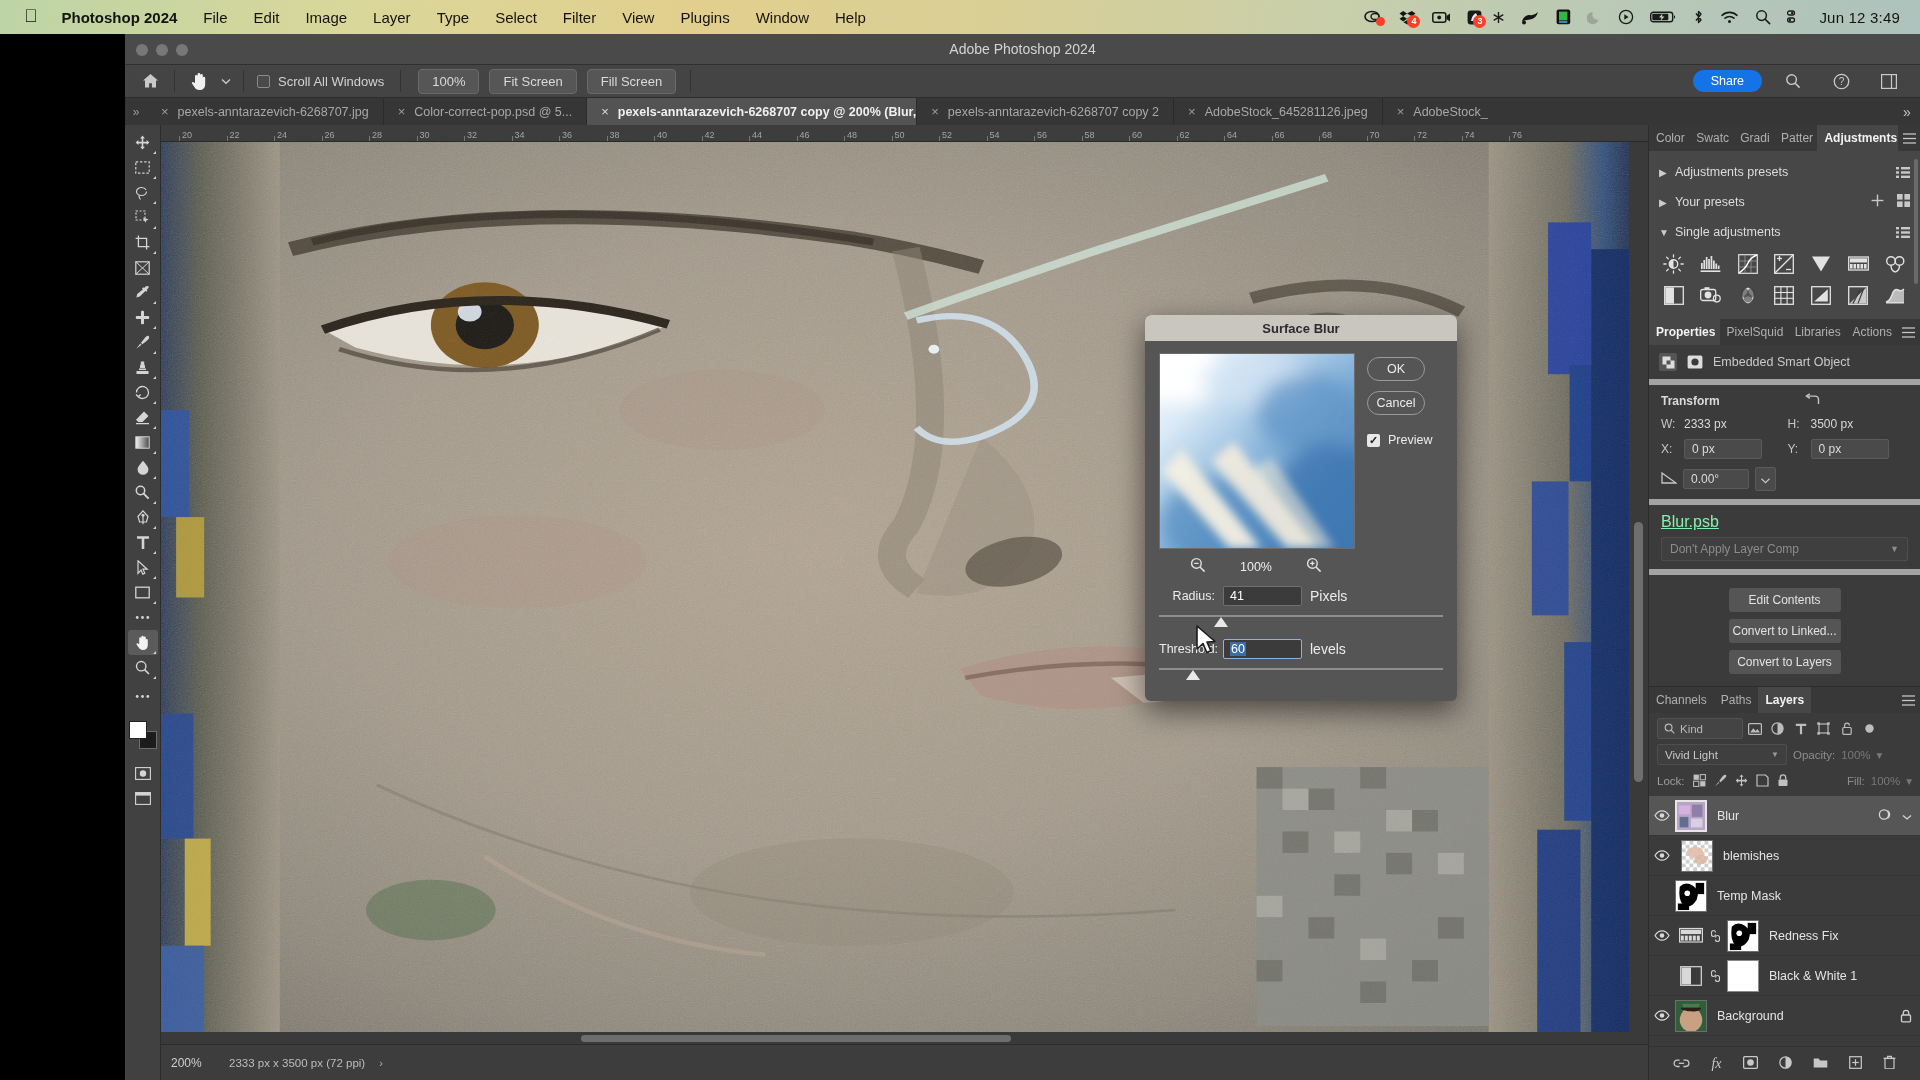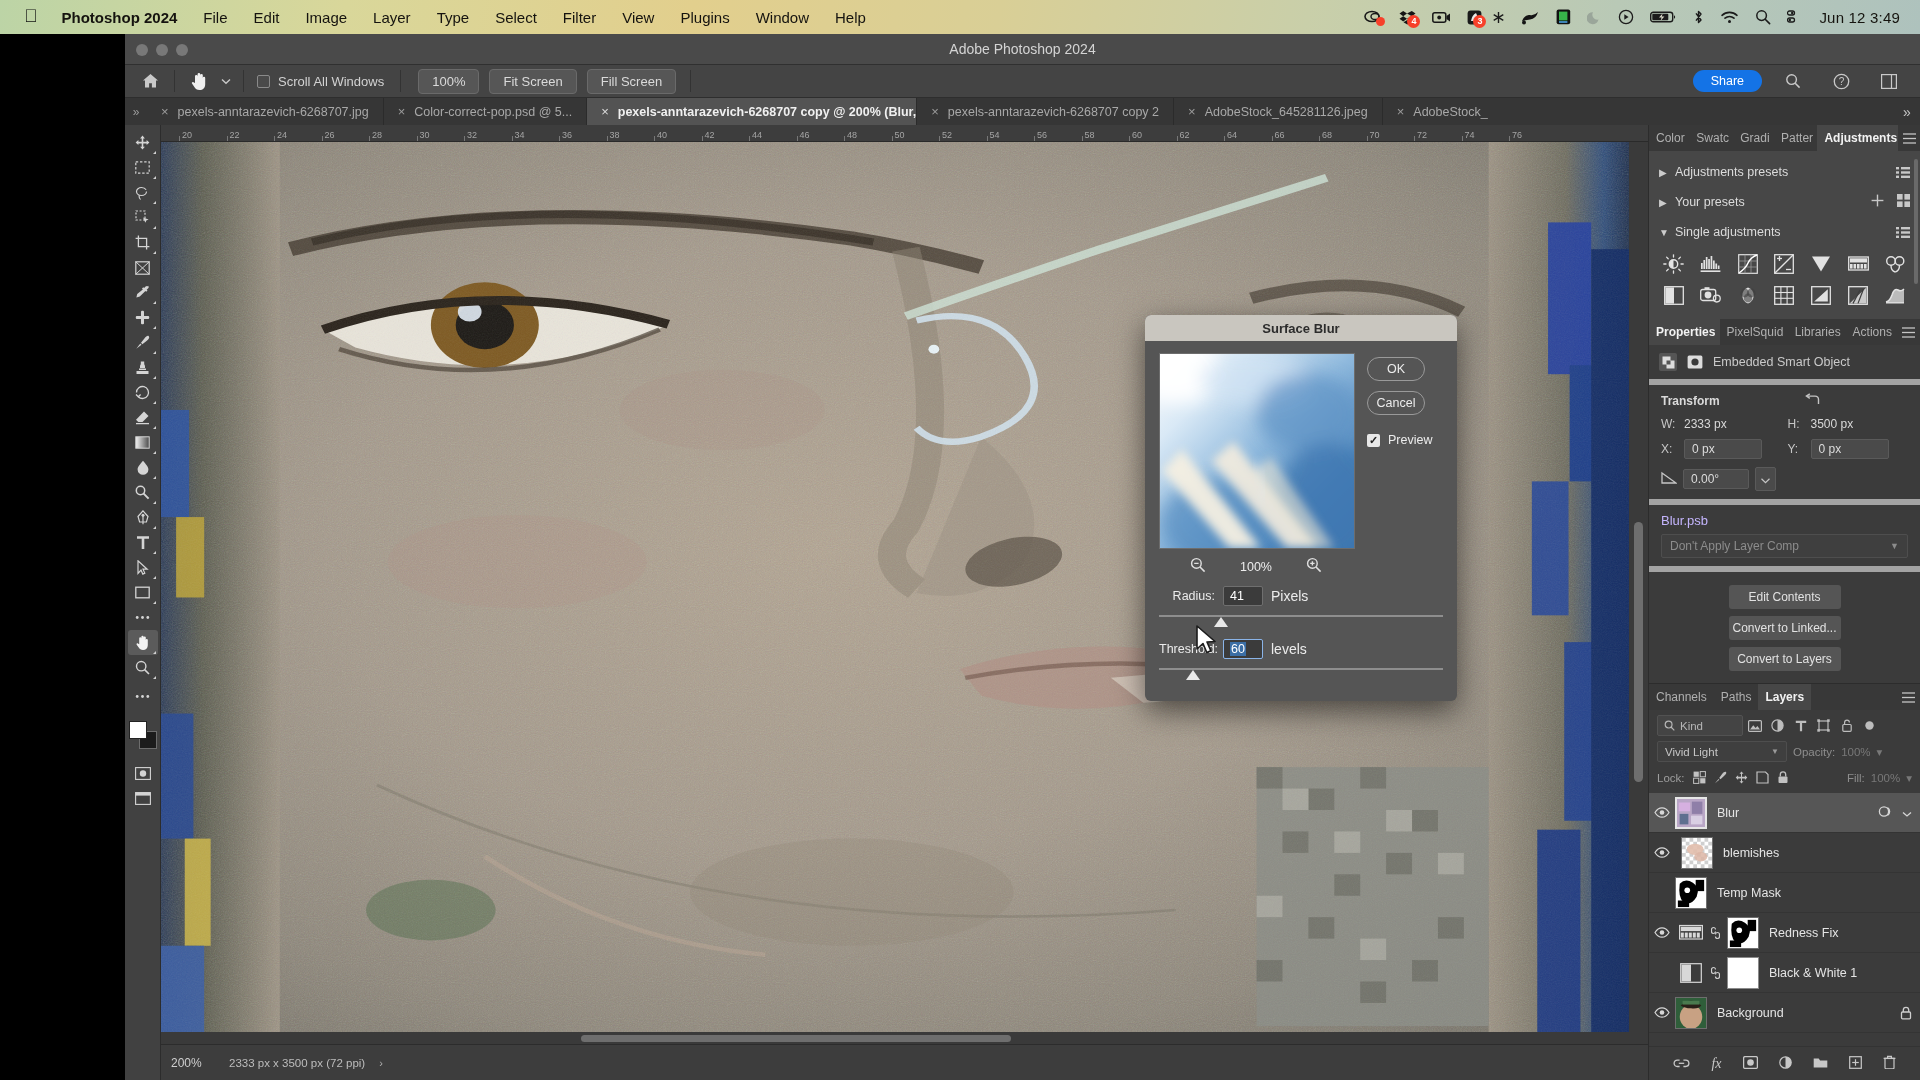--- a/index.html
+++ b/index.html
@@ -146,7 +146,7 @@
   }
   .half { width: 50%; display: flex; align-items: center; gap: 6px; }
   .angle-row { display: flex; align-items: center; gap: 6px; margin-top: 8px; }
-  .psbname { font-size: 13px; color: #c4b5fd; }
+  .psbname { font-size: 16px; color: #86efac; text-decoration: underline; }
   .comp-select {
     margin-top: 6px; background: #3f3f3f; border: 1px solid #4e4e4e; border-radius: 2px;
     font-size: 12px; color: #8c8c8c; padding: 4px 8px; display: flex; align-items: center;

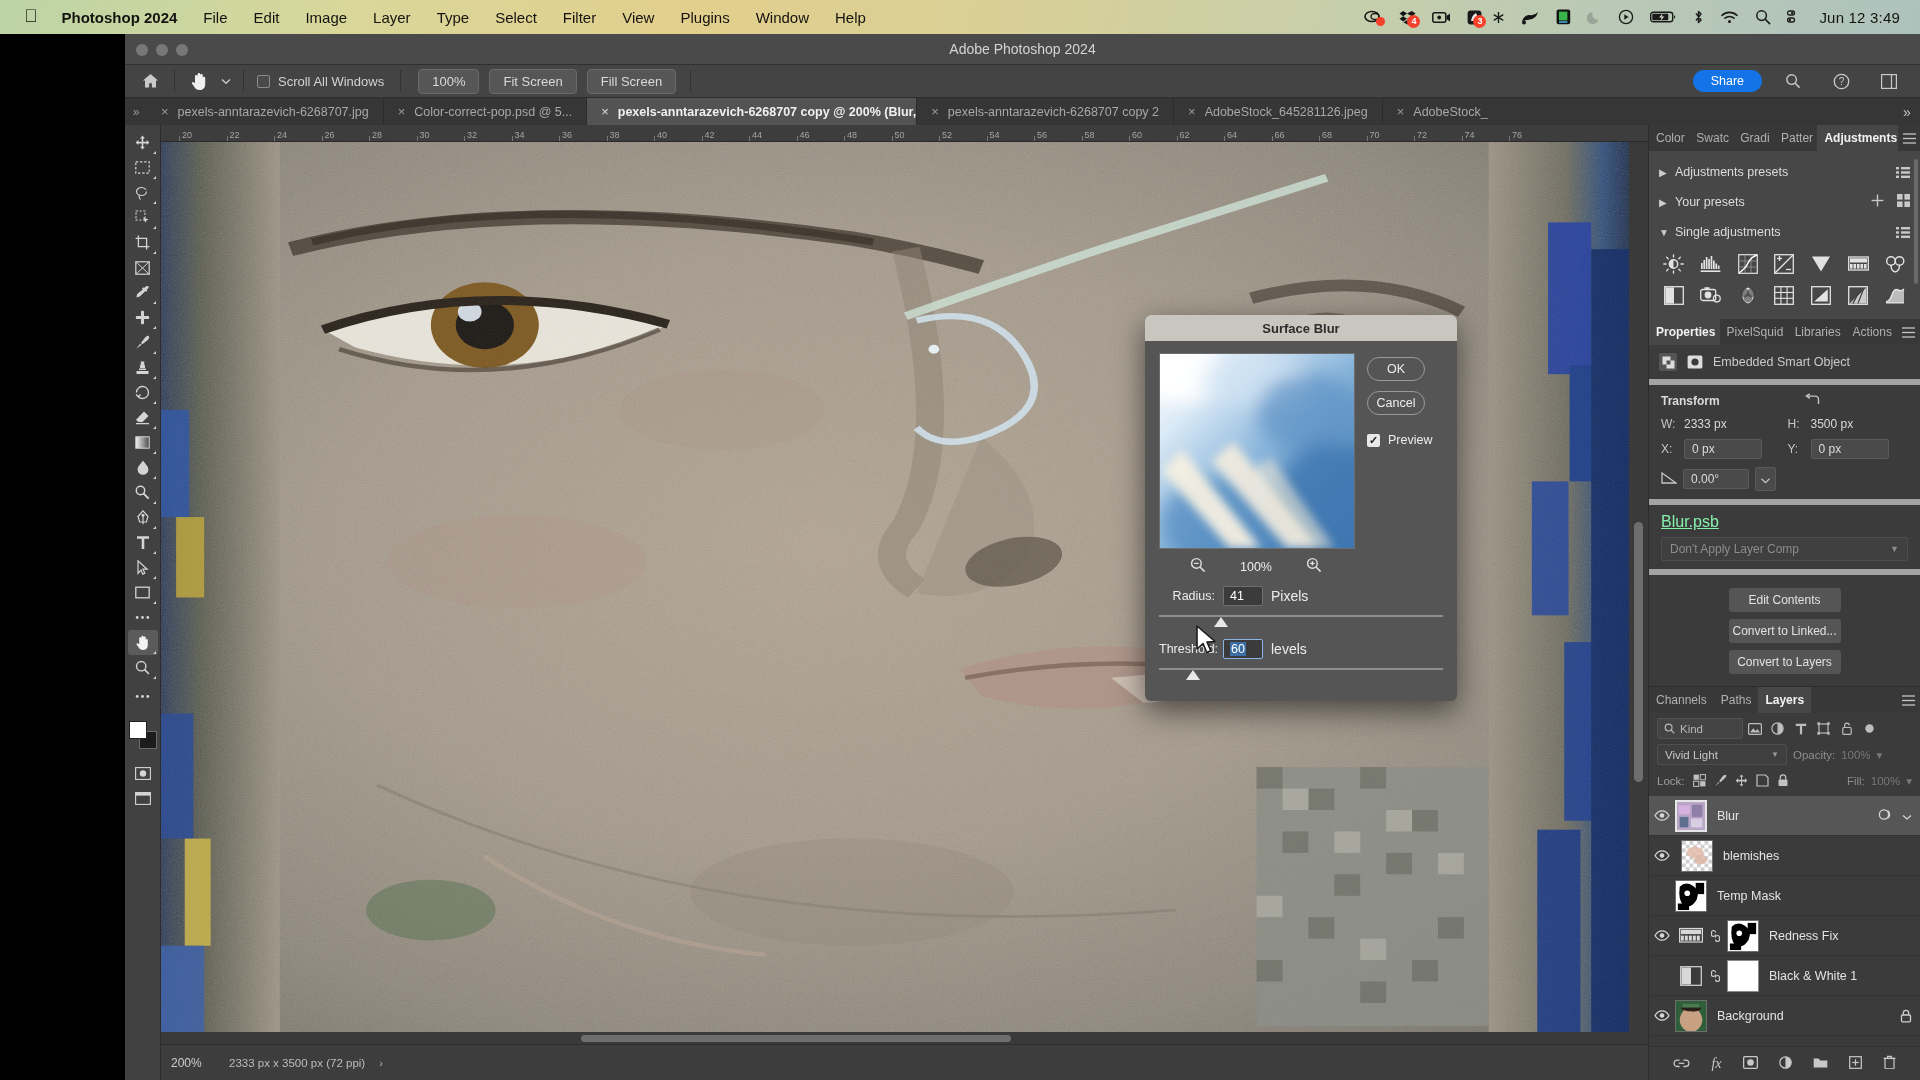--- a/index.html
+++ b/index.html
@@ -224,7 +224,7 @@
   .plbl { font-size: 12.5px; color: #ececec; text-align: right; width: 56px; }
   .pinput {
     background: #3b3b3b; border: 1px solid #6f6f6f; border-radius: 2px;
-    width: 40px; font-size: 12.5px; color: #fff; padding: 2px 6px;
+    width: 79px; font-size: 12.5px; color: #fff; padding: 2px 6px;
   }
   .pinput.hl { border: 1px solid #8ab4e8; }
   .pinput.hl .selnum { background: #3b6ea5; padding: 0 1px;}

